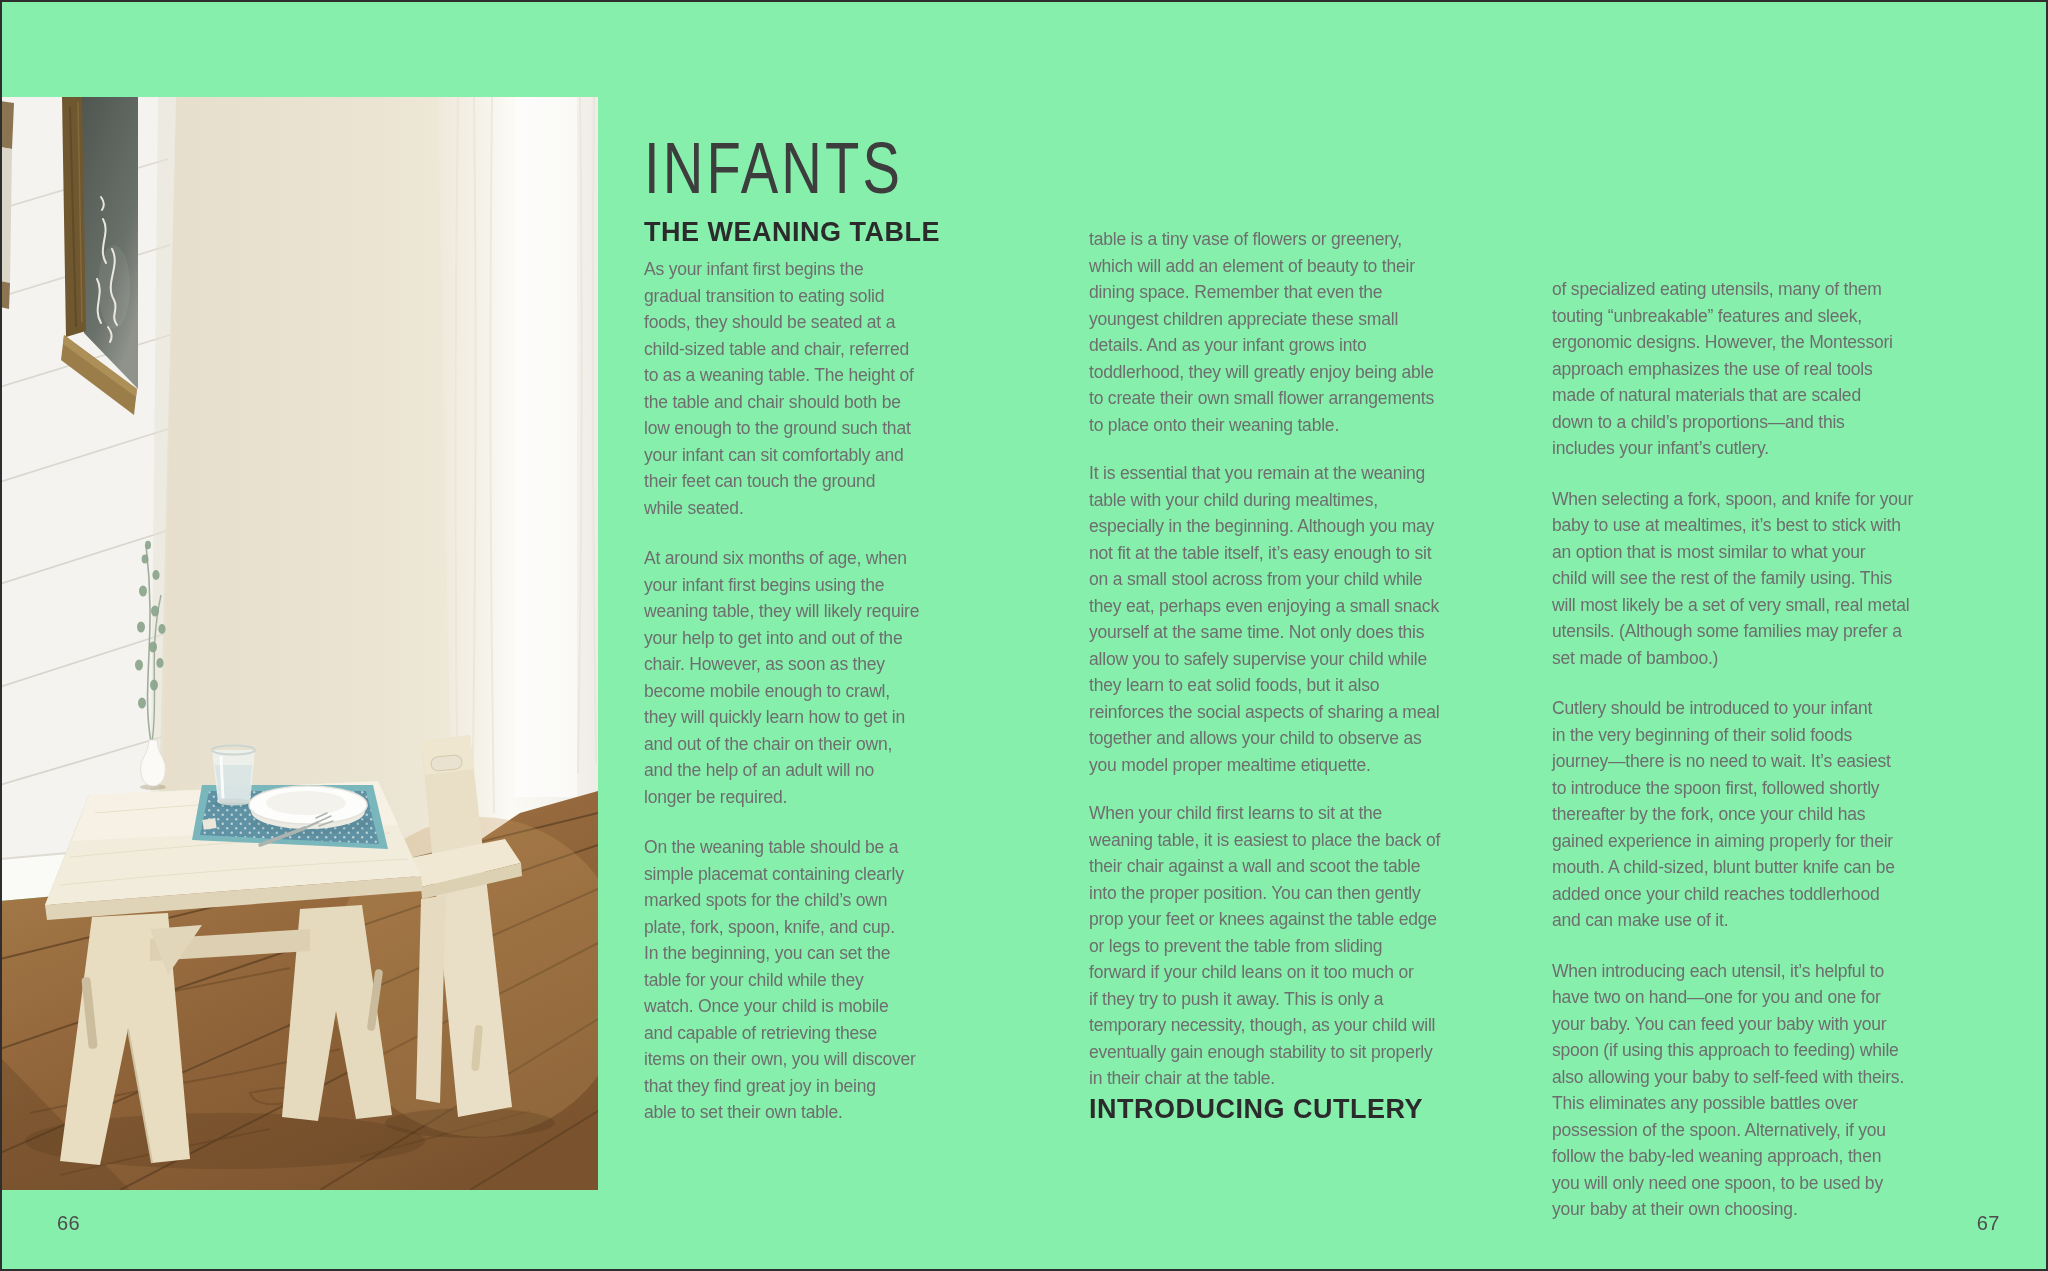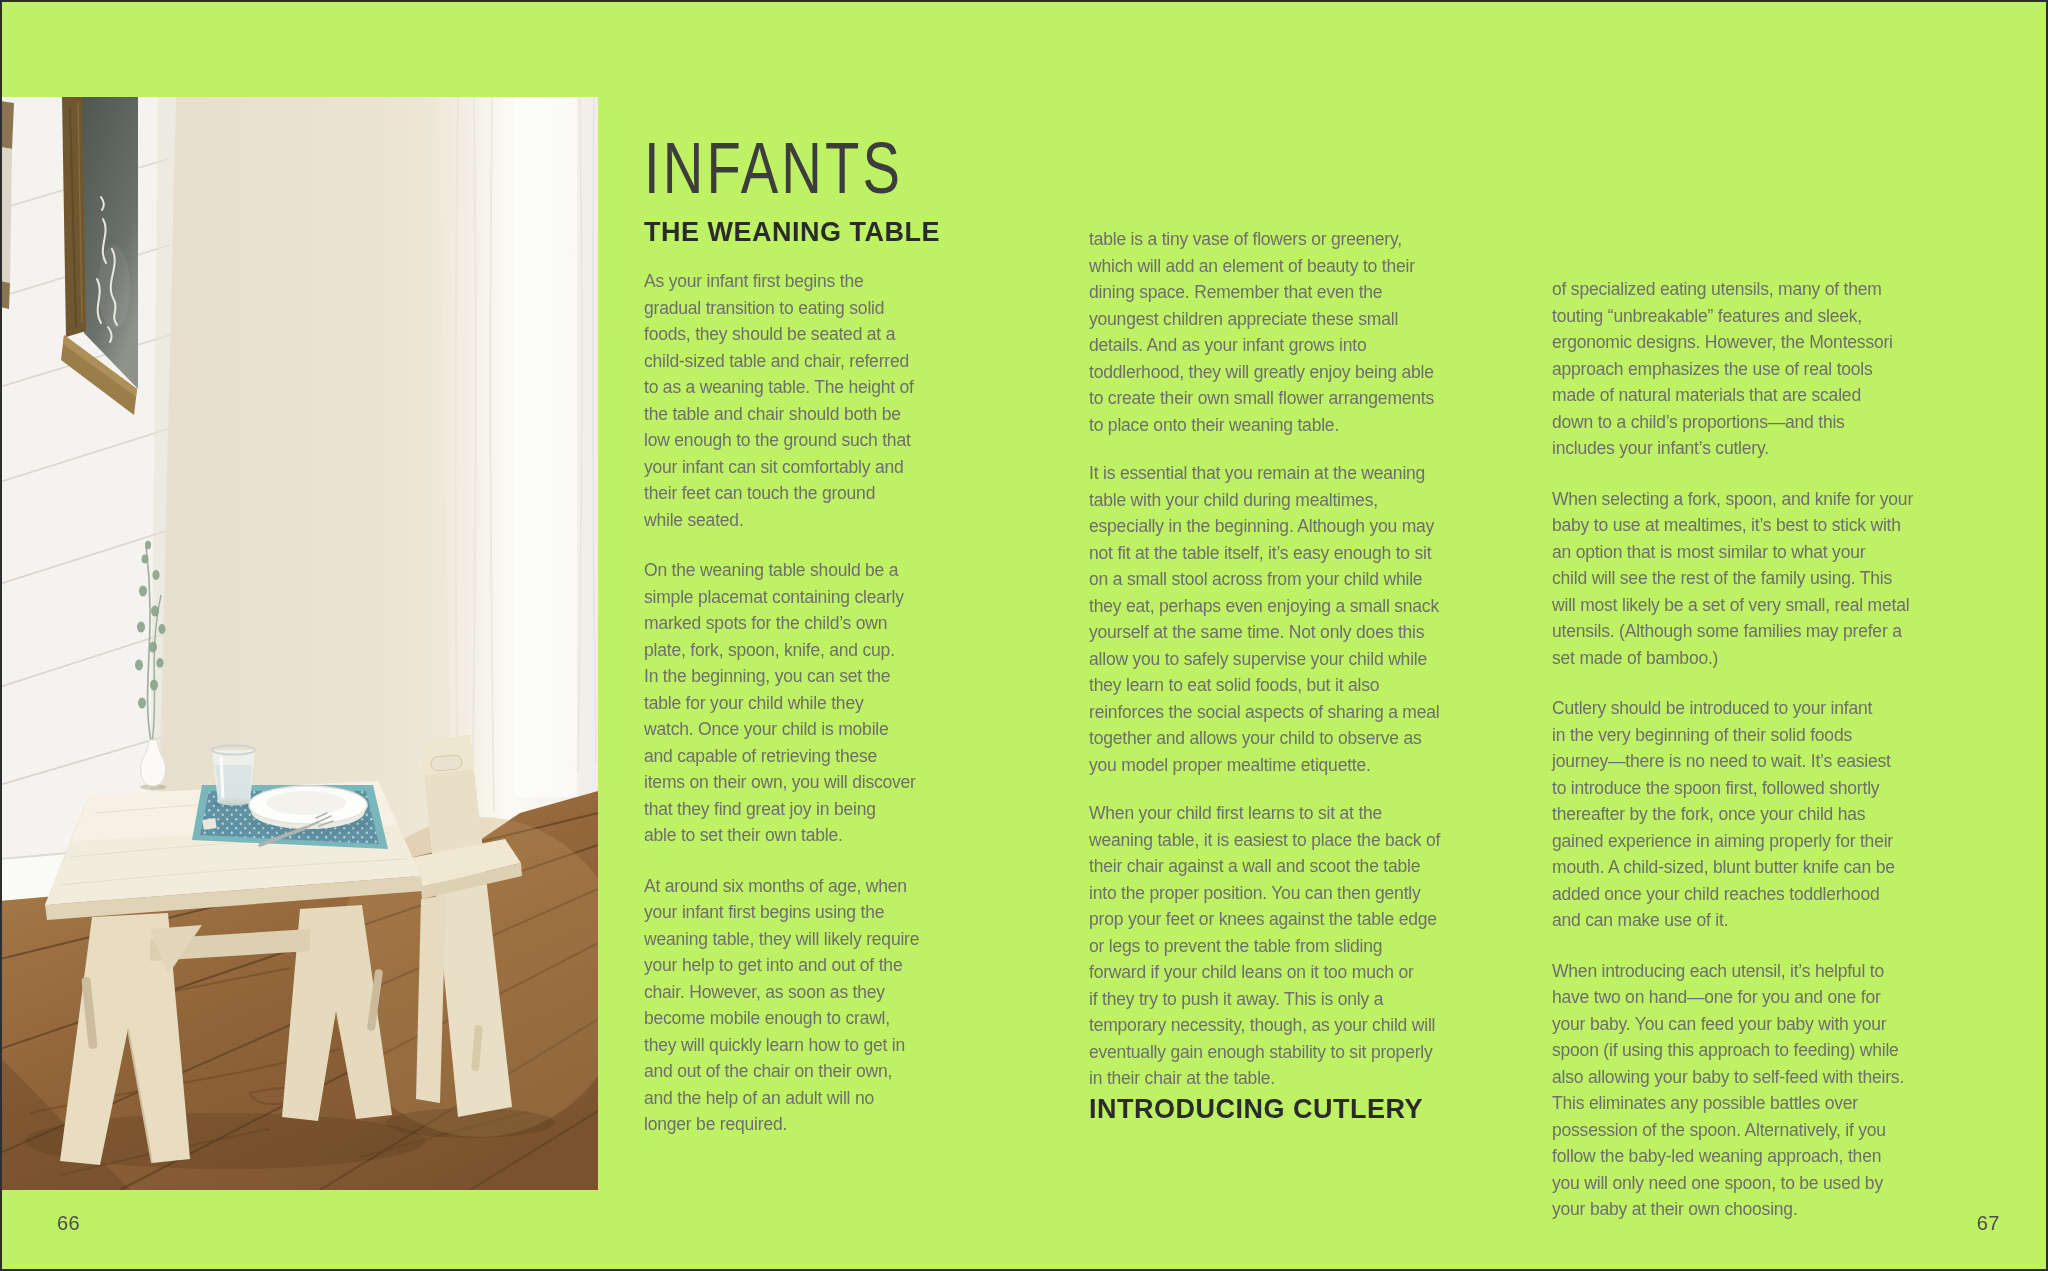--- a/index.html
+++ b/index.html
@@ -6,7 +6,7 @@
   .page{
     position:relative;
     width:2048px;height:1271px;
-    background:#bef264;
+    background:#86efac;
     overflow:hidden;
     font-family:"Liberation Sans",sans-serif;
   }

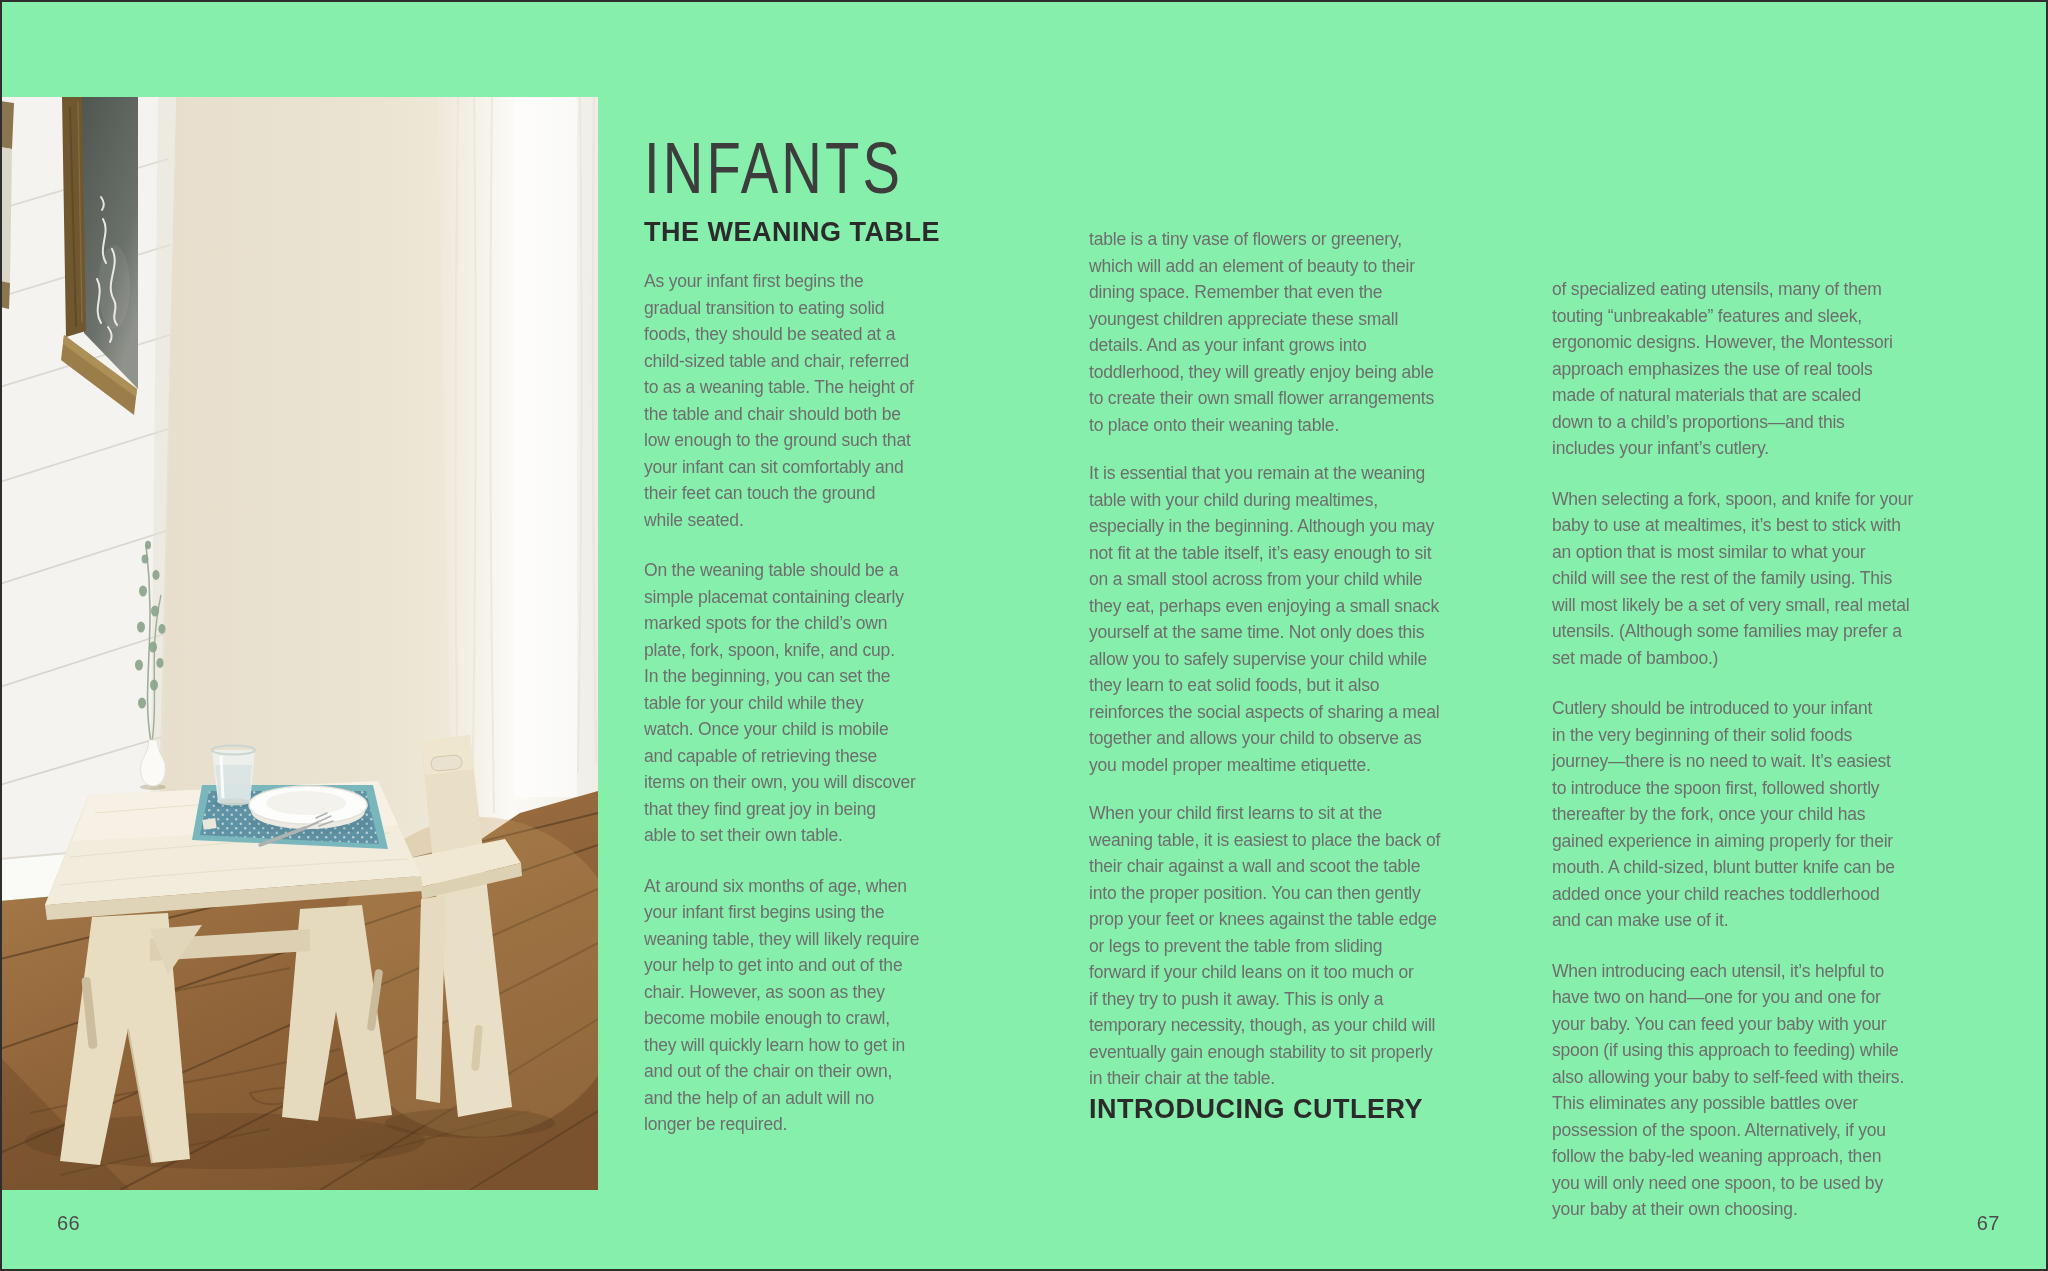--- a/index.html
+++ b/index.html
@@ -30,7 +30,7 @@
   .col2{left:1089px;top:226px;width:412px;}
   .col3{left:1552px;top:228px;width:452px;margin-top:48px;}
   h2.sechead{
-    margin:0 0 21px 0;
+    margin:0 0 9px 0;
     font-size:27px;line-height:30px;font-weight:700;
     letter-spacing:0.5px;color:#2b2b2b;white-space:nowrap;
   }

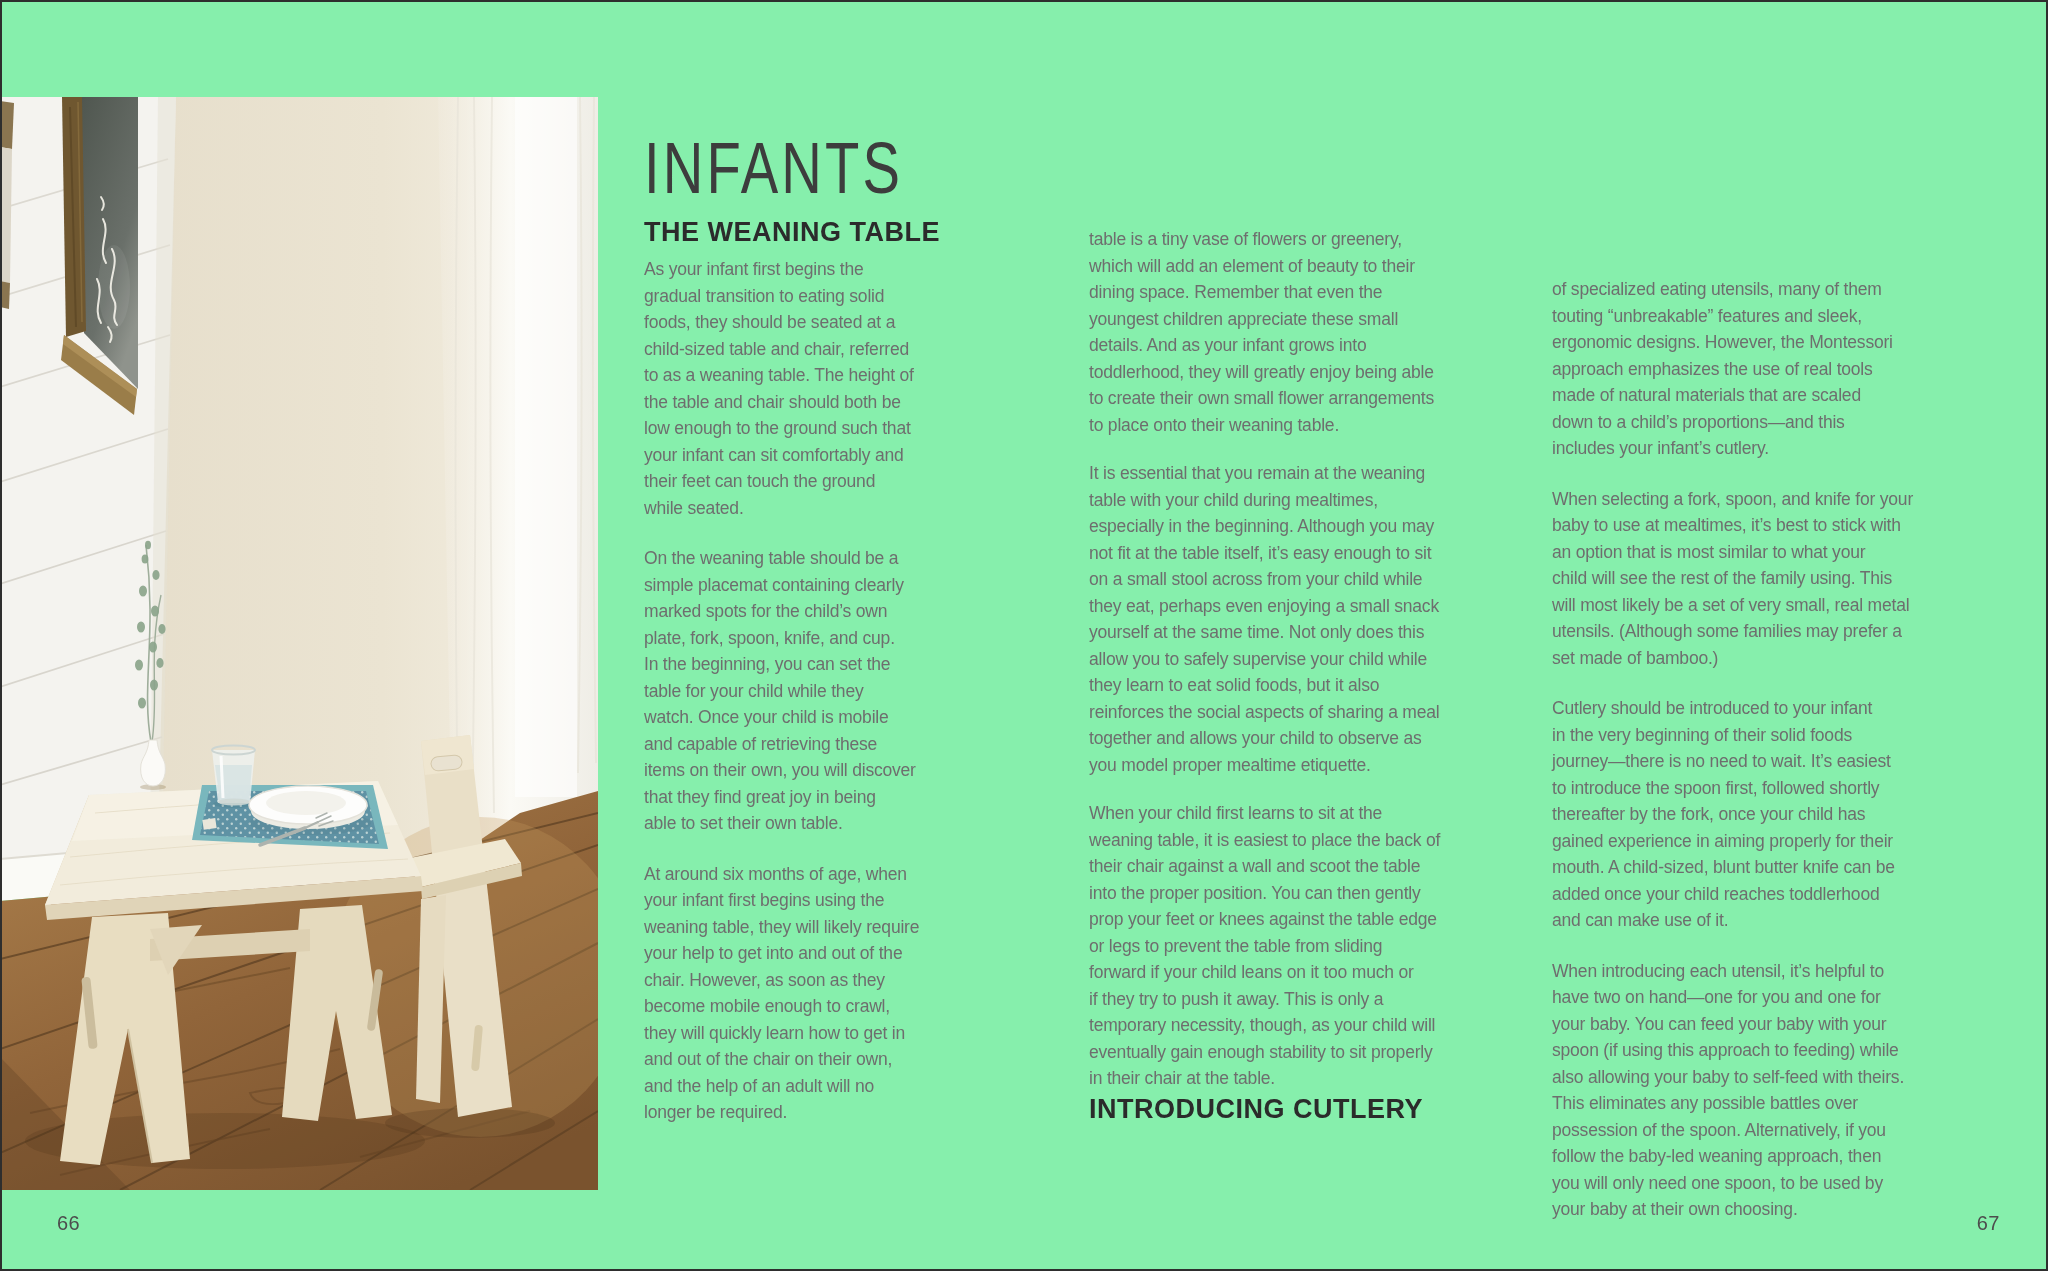--- a/index.html
+++ b/index.html
@@ -260,6 +260,16 @@
 your infant can sit comfortably and
 their feet can touch the ground
 while seated.</p>
+        <p>At around six months of age, when
+your infant first begins using the
+weaning table, they will likely require
+your help to get into and out of the
+chair. However, as soon as they
+become mobile enough to crawl,
+they will quickly learn how to get in
+and out of the chair on their own,
+and the help of an adult will no
+longer be required.</p>
         <p>On the weaning table should be a
 simple placemat containing clearly
 marked spots for the child’s own
@@ -271,16 +281,6 @@
 items on their own, you will discover
 that they find great joy in being
 able to set their own table.</p>
-        <p>At around six months of age, when
-your infant first begins using the
-weaning table, they will likely require
-your help to get into and out of the
-chair. However, as soon as they
-become mobile enough to crawl,
-they will quickly learn how to get in
-and out of the chair on their own,
-and the help of an adult will no
-longer be required.</p>
       </div>
   </div>
 

